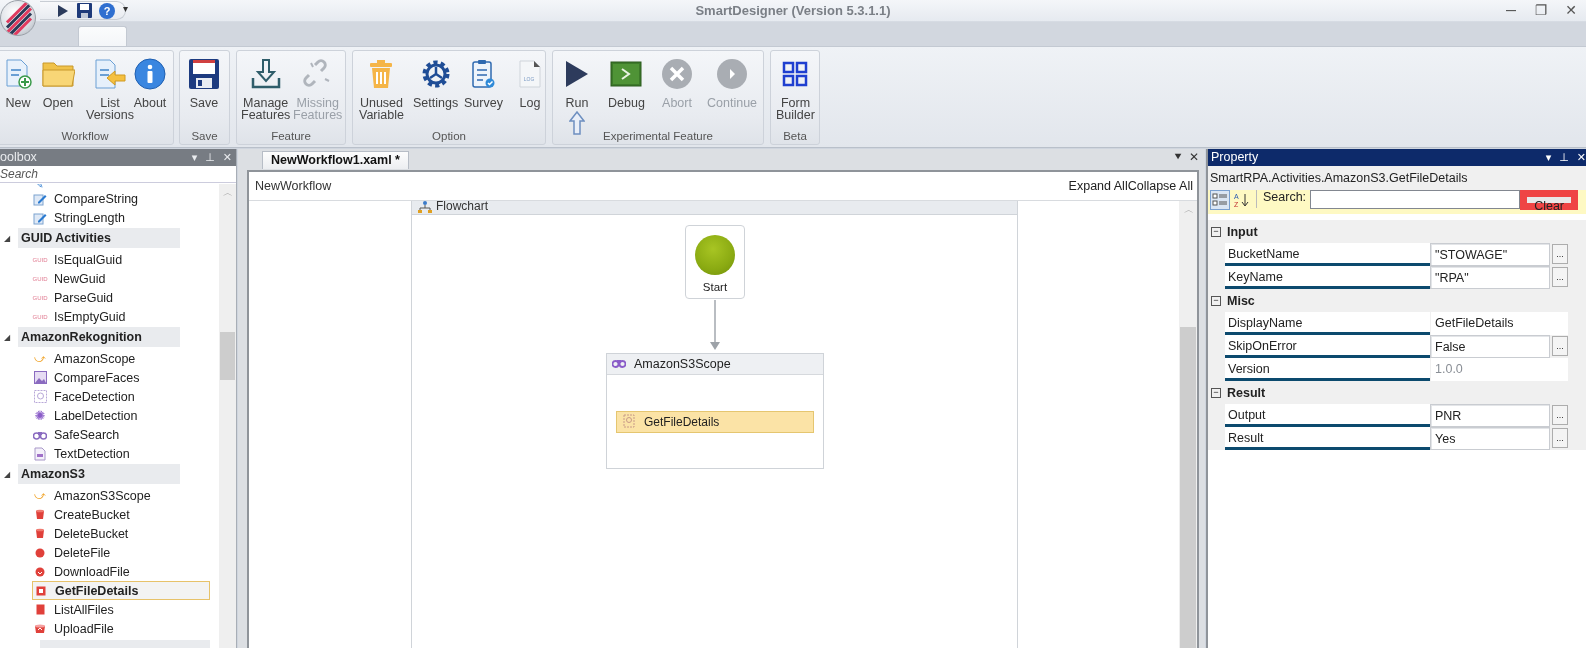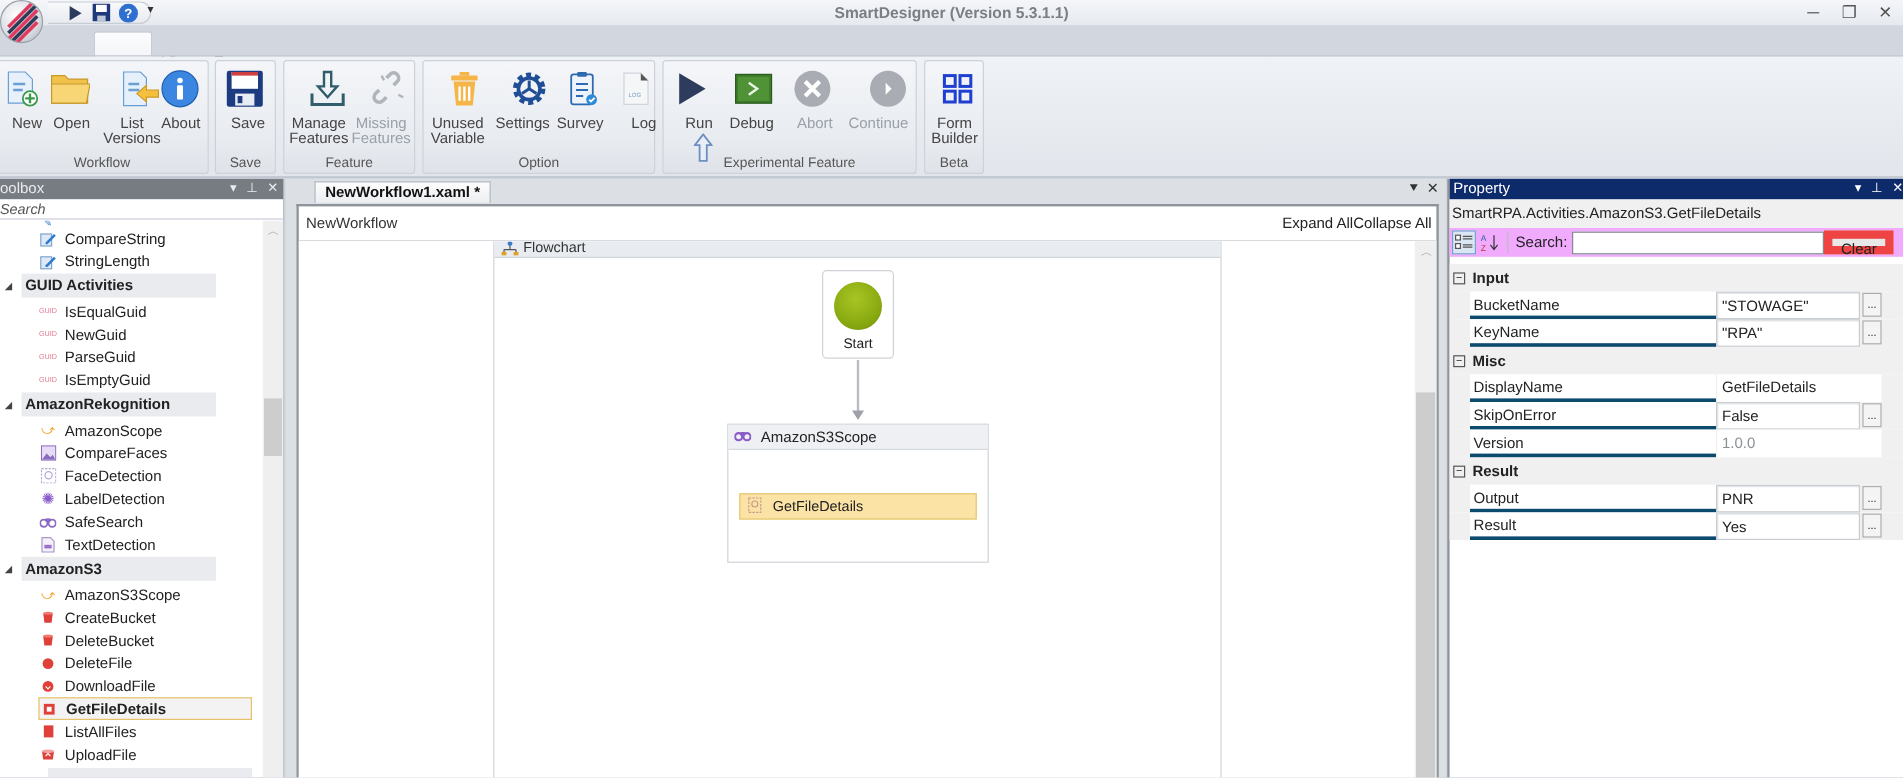--- a/index.html
+++ b/index.html
@@ -27,7 +27,7 @@
   .ribbon { position: absolute; left: 0; top: 46px; width: 1586px; height: 102px; background: linear-gradient(#eff2f6, #e2e6ec); border-top: 1px solid #c3c9d2; border-bottom: 1px solid #b9c0ca; }
   .rgroup { position: absolute; top: 3px; height: 95px; border: 1px solid #cdd2da; border-radius: 3px; background: linear-gradient(#f4f6f9, #e8ebf0 70%, #dfe3e9); }
   .rgroup .glabel { position: absolute; left: 0; right: 0; bottom: 2px; text-align: center; font-size: 11.5px; color: #555; }
-  .rbtn { position: absolute; top: 6px; display: flex; flex-direction: column; align-items: flex-end; cursor: pointer; }
+  .rbtn { position: absolute; top: 6px; display: flex; flex-direction: column; align-items: center; cursor: pointer; }
   .rbtn .ico { width: 34px; height: 34px; display: flex; align-items: center; justify-content: center; }
   .rbtn .lbl { margin-top: 6px; font-size: 12.5px; color: #444; text-align: center; line-height: 12px; white-space: pre-line; }
   .rbtn.disabled .lbl { color: #9aa0a8; }

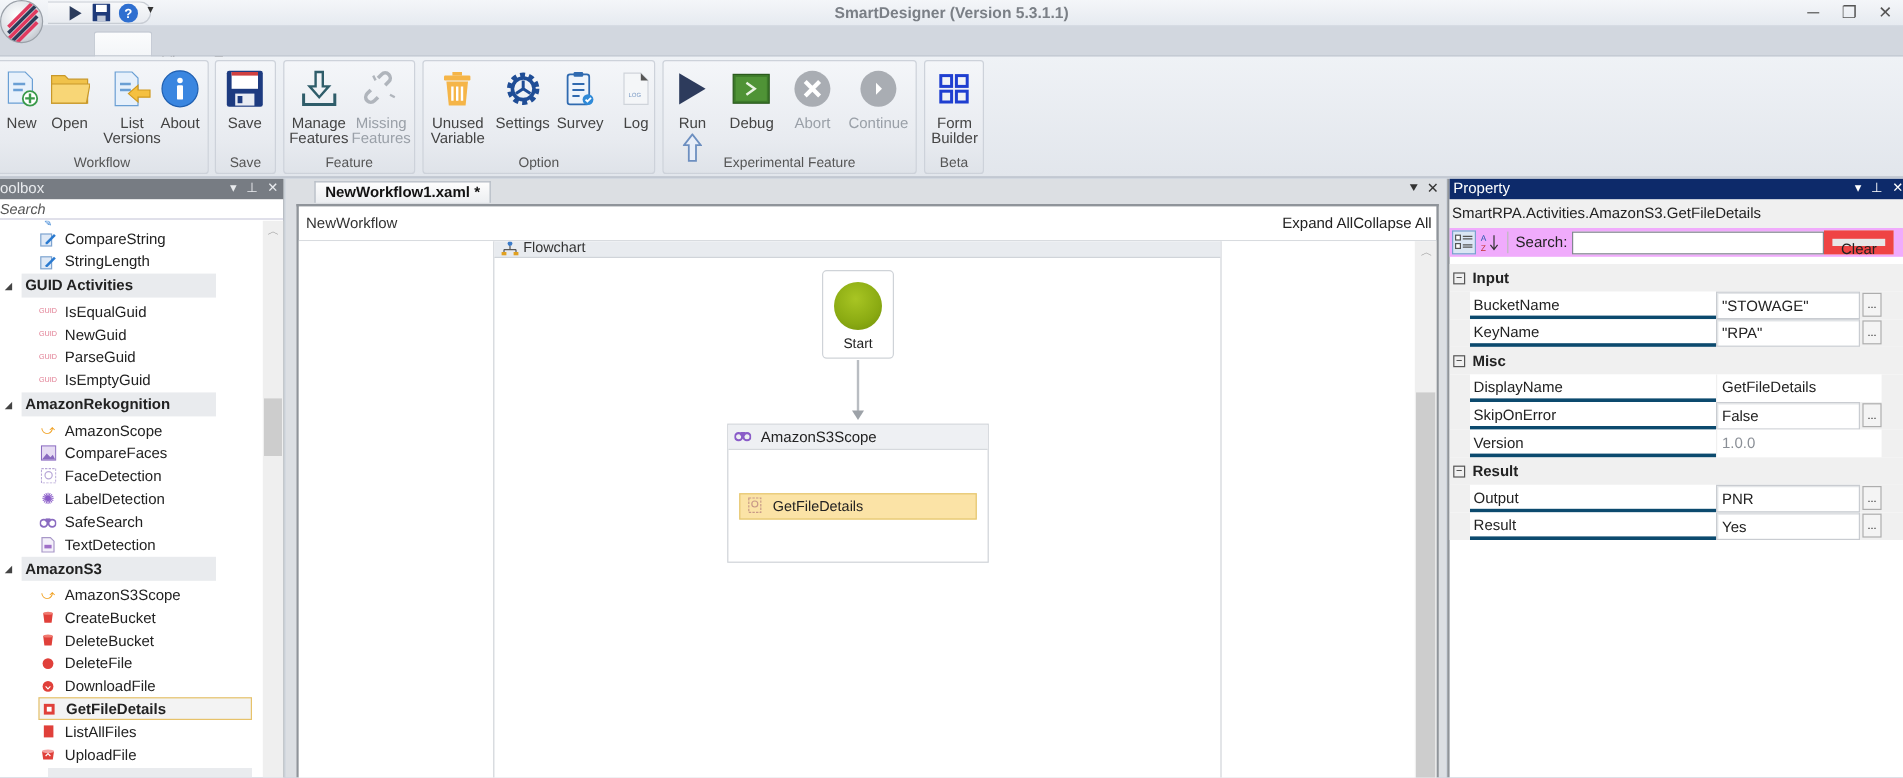--- a/index.html
+++ b/index.html
@@ -85,7 +85,7 @@
   .prop-header .ctrls { position: absolute; right: 0; top: 0; display: flex; gap: 8px; font-size: 11px; }
   .prop-header .ctrls span { cursor: pointer; }
   .prop-type { height: 24px; line-height: 24px; font-size: 12.5px; color: #222; padding-left: 2px; background: #f0f0f0; }
-  .prop-toolbar { height: 24px; display: flex; align-items: center; background: #f0abfc; position: relative; }
+  .prop-toolbar { height: 24px; display: flex; align-items: flex-start; background: #fef9c3; position: relative; }
   .prop-toolbar .tbtn { width: 20px; height: 20px; display: flex; align-items: center; justify-content: center; margin-left: 2px; cursor: pointer; }
   .prop-toolbar .tbtn.active { border: 1px solid #7aa0d0; background: #dbe6f4; }
   .prop-toolbar .sep { width: 1px; height: 18px; background: #bbb; margin: 0 6px 0 4px; }

